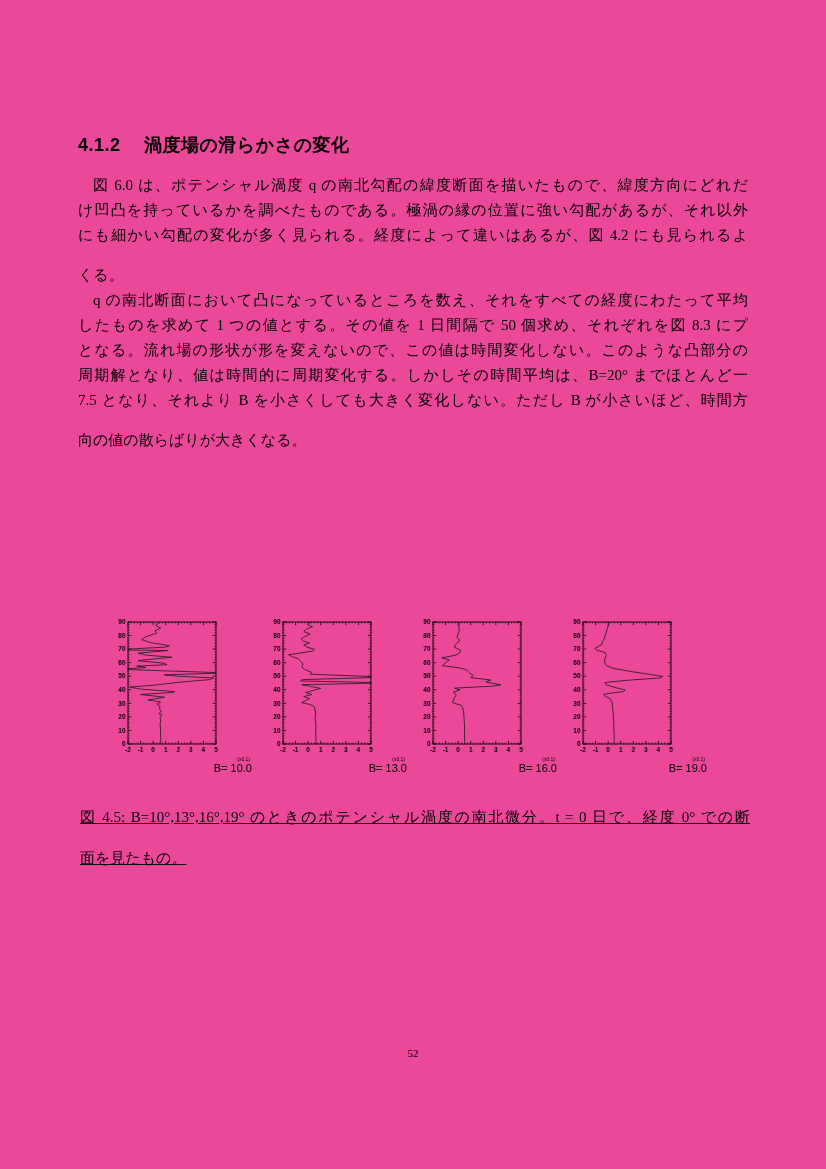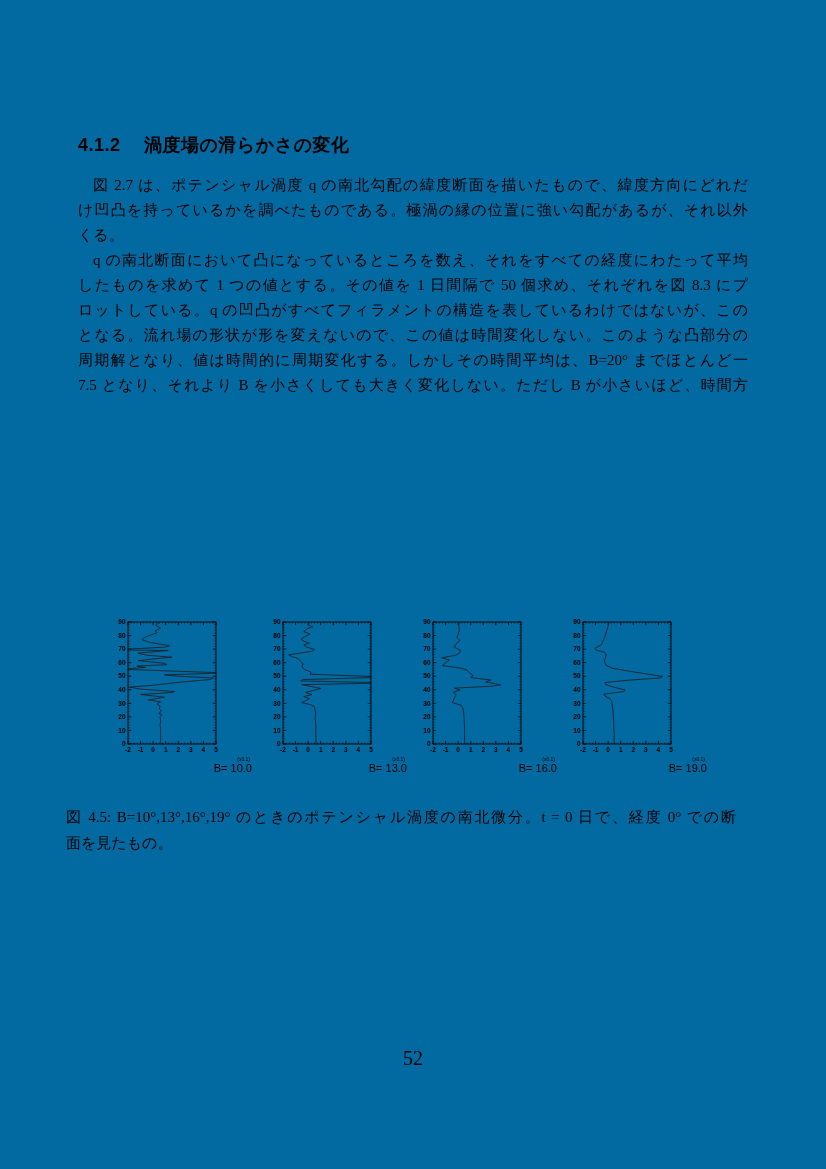--- a/index.html
+++ b/index.html
@@ -8,7 +8,7 @@
     font-family:"Liberation Serif","DejaVu Serif",serif;
     -webkit-font-smoothing:antialiased;
   }
-  .page{position:relative;width:826px;height:1169px;overflow:hidden;background:#0369a1;}
+  .page{position:relative;width:826px;height:1169px;overflow:hidden;background:#ec4899;}
   .heading{
     position:absolute;left:78px;top:133px;margin:0;
     font-family:"Liberation Sans","DejaVu Sans",sans-serif;

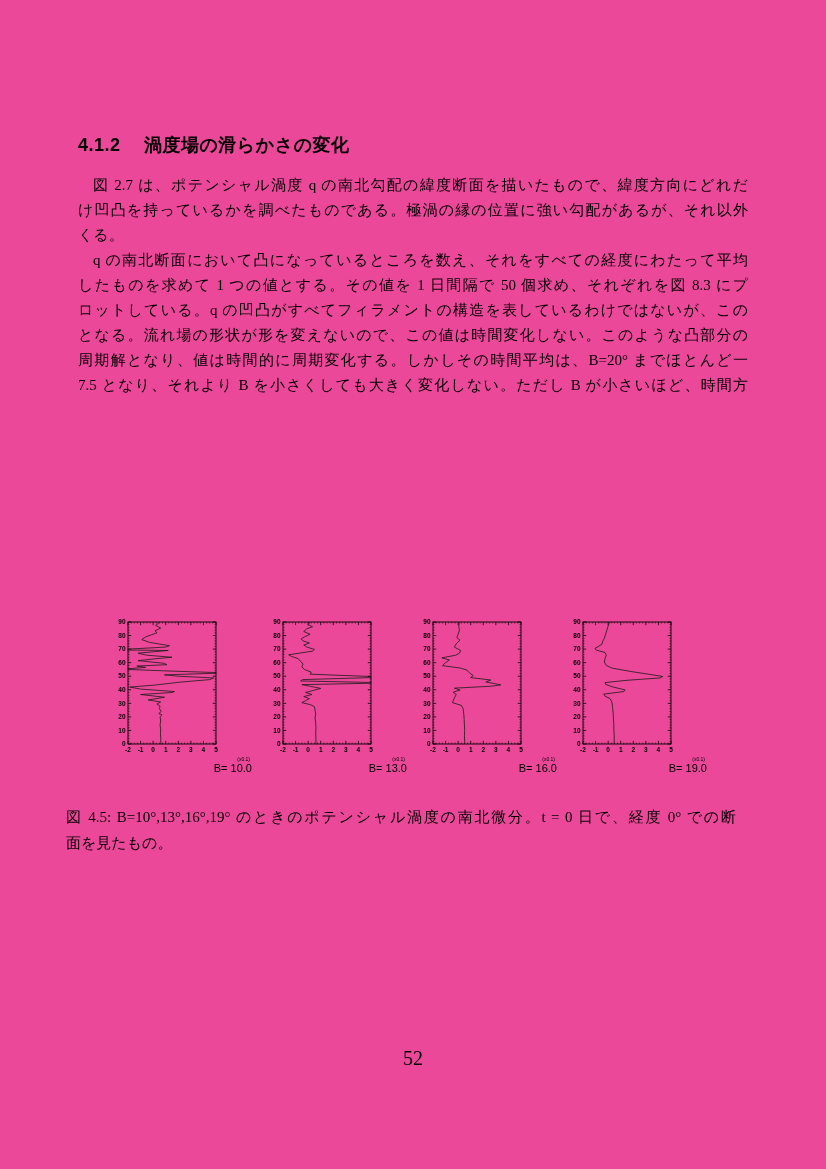--- a/index.html
+++ b/index.html
@@ -43,7 +43,7 @@
 
   <div class="content">
       <div>
-        <div class="line indent">図 2.7 は、ポテンシャル渦度 q の南北勾配の緯度断面を描いたもので、緯度方向にどれだ</div>
+        <div class="line indent">図 6.0 は、ポテンシャル渦度 q の南北勾配の緯度断面を描いたもので、緯度方向にどれだ</div>
         <div class="line">け凹凸を持っているかを調べたものである。極渦の縁の位置に強い勾配があるが、それ以外</div>
         <div class="line last">くる。</div>
       </div>

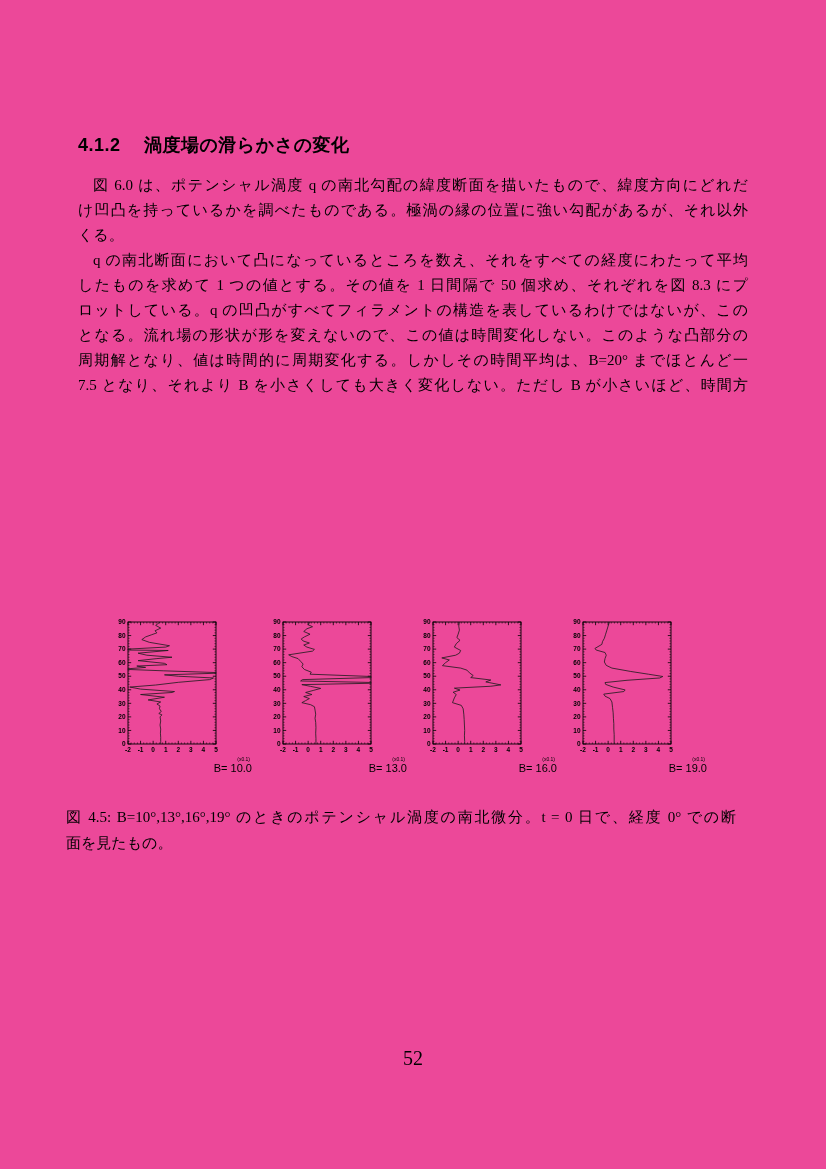--- a/index.html
+++ b/index.html
@@ -45,6 +45,7 @@
       <div>
         <div class="line indent">図 6.0 は、ポテンシャル渦度 q の南北勾配の緯度断面を描いたもので、緯度方向にどれだ</div>
         <div class="line">け凹凸を持っているかを調べたものである。極渦の縁の位置に強い勾配があるが、それ以外</div>
+        <div class="line">にも細かい勾配の変化が多く見られる。経度によって違いはあるが、図 4.2 にも見られるよ</div>
         <div class="line last">くる。</div>
       </div>
       <div>

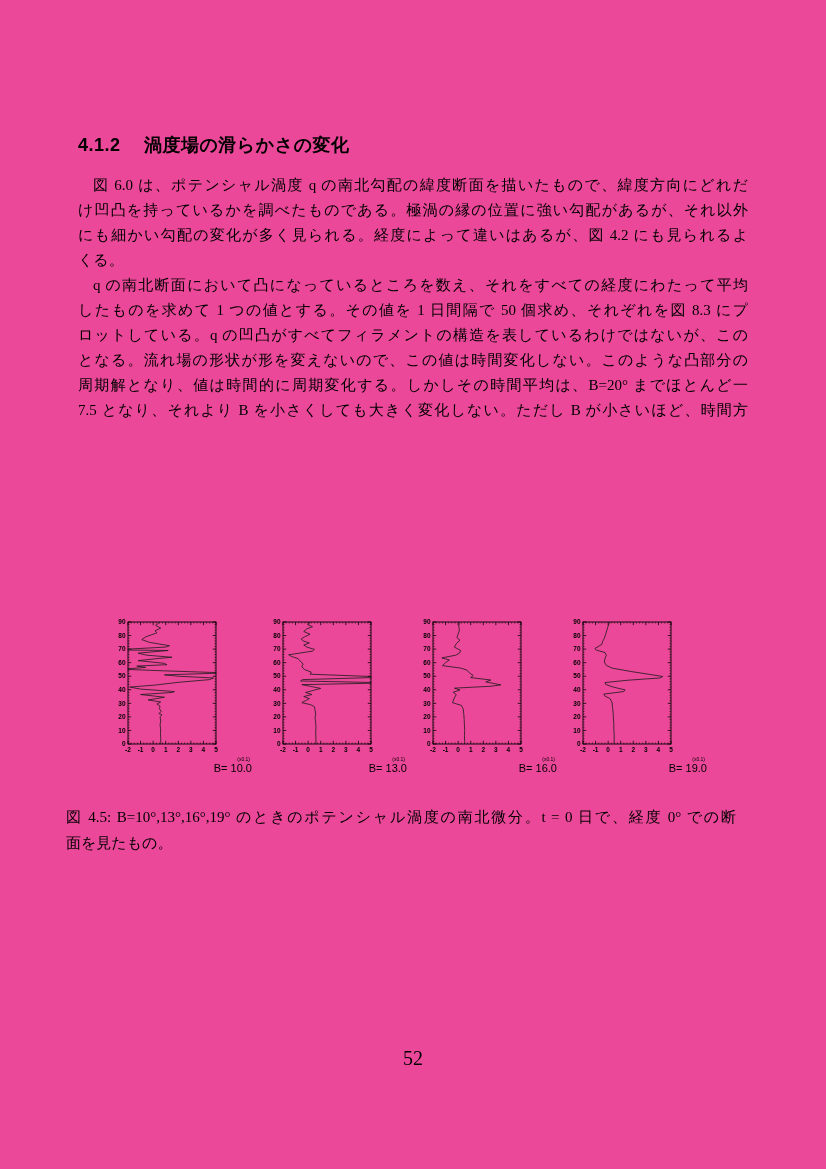--- a/index.html
+++ b/index.html
@@ -21,7 +21,7 @@
     text-align:justify;text-align-last:justify;text-justify:inter-character;
     color:#000;
   }
-  .line.last{text-align-last:left;}
+  .line.last{text-align-last:left;margin-top:15px;}
   .line.indent{text-indent:1em;}
   .plots{position:absolute;left:0;top:612px;width:803px;height:170px;}
   .plots svg{position:absolute;top:0;}

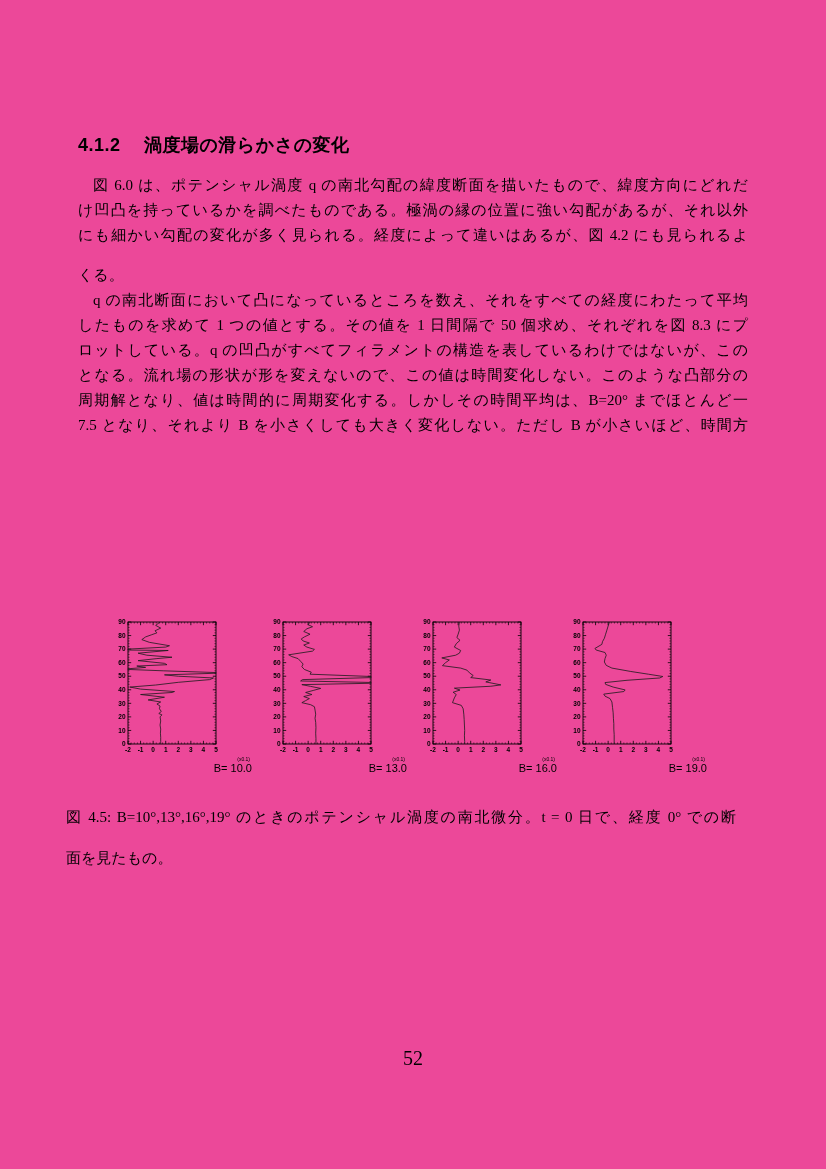--- a/index.html
+++ b/index.html
@@ -51,7 +51,6 @@
       <div>
         <div class="line indent">q の南北断面において凸になっているところを数え、それをすべての経度にわたって平均</div>
         <div class="line">したものを求めて 1 つの値とする。その値を 1 日間隔で 50 個求め、それぞれを図 8.3 にプ</div>
-        <div class="line">ロットしている。q の凹凸がすべてフィラメントの構造を表しているわけではないが、この</div>
         <div class="line">となる。流れ場の形状が形を変えないので、この値は時間変化しない。このような凸部分の</div>
         <div class="line">周期解となり、値は時間的に周期変化する。しかしその時間平均は、B=20° までほとんど一</div>
         <div class="line">7.5 となり、それより B を小さくしても大きく変化しない。ただし B が小さいほど、時間方</div>

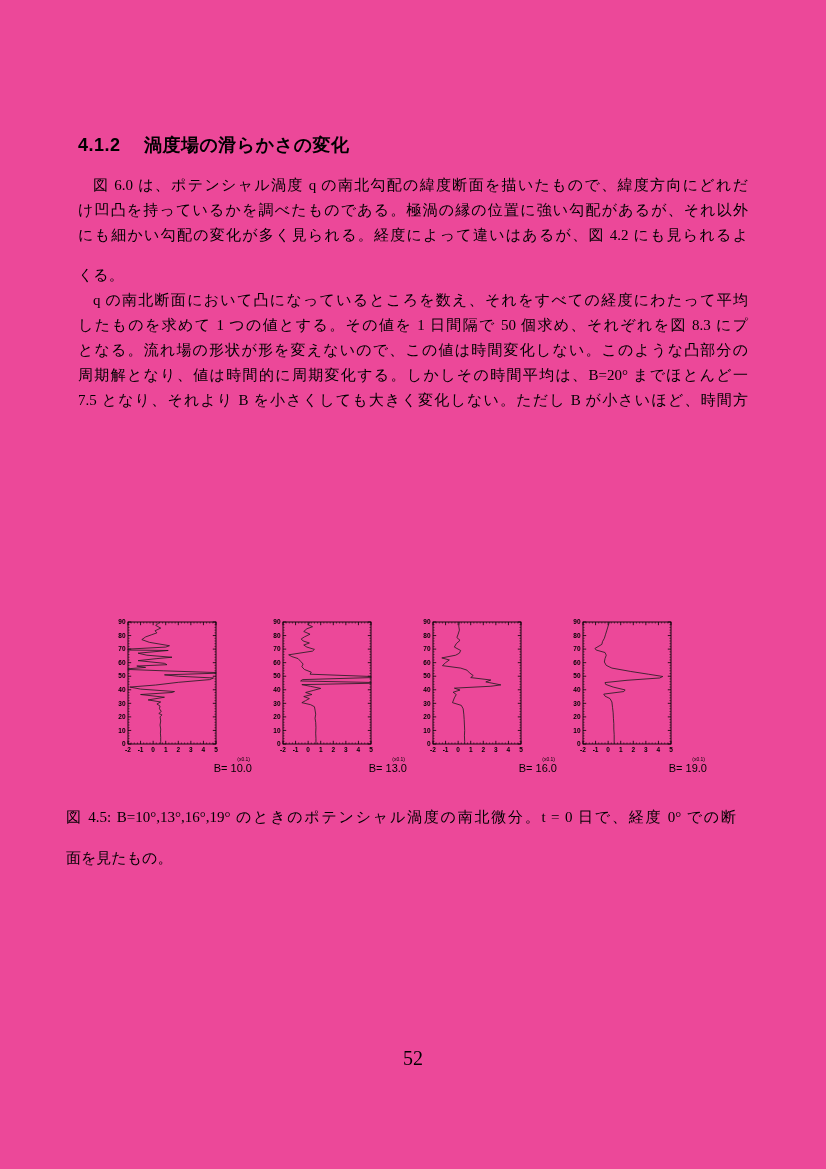--- a/index.html
+++ b/index.html
@@ -54,6 +54,7 @@
         <div class="line">となる。流れ場の形状が形を変えないので、この値は時間変化しない。このような凸部分の</div>
         <div class="line">周期解となり、値は時間的に周期変化する。しかしその時間平均は、B=20° までほとんど一</div>
         <div class="line">7.5 となり、それより B を小さくしても大きく変化しない。ただし B が小さいほど、時間方</div>
+        <div class="line last">向の値の散らばりが大きくなる。</div>
       </div>
     </div>
 

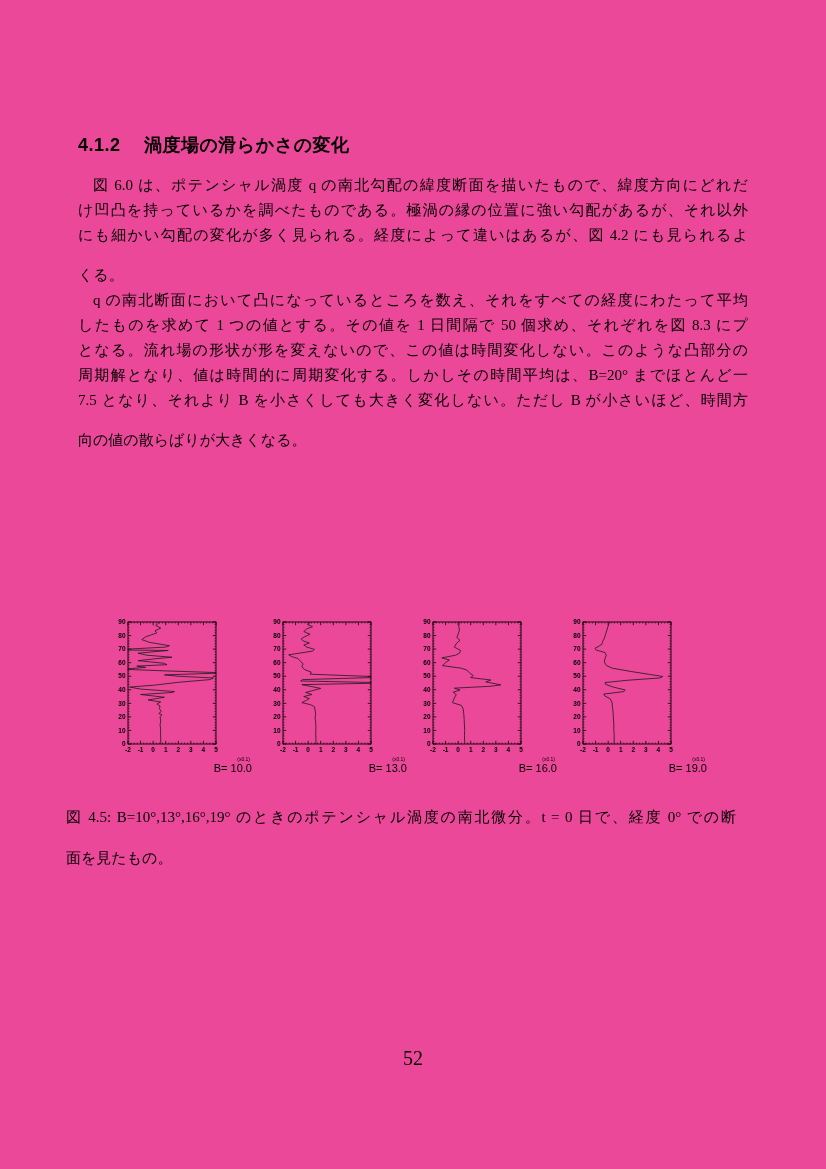--- a/index.html
+++ b/index.html
@@ -25,7 +25,7 @@
   .line.indent{text-indent:1em;}
   .plots{position:absolute;left:0;top:612px;width:803px;height:170px;}
   .plots svg{position:absolute;top:0;}
-  .caption{position:absolute;left:66px;top:804px;width:670px;}
+  .caption{position:absolute;left:80px;top:804px;width:670px;text-decoration:underline;}
   .caption .line{line-height:26px;}
   .pagenum{
     position:absolute;left:0;top:1047px;width:826px;

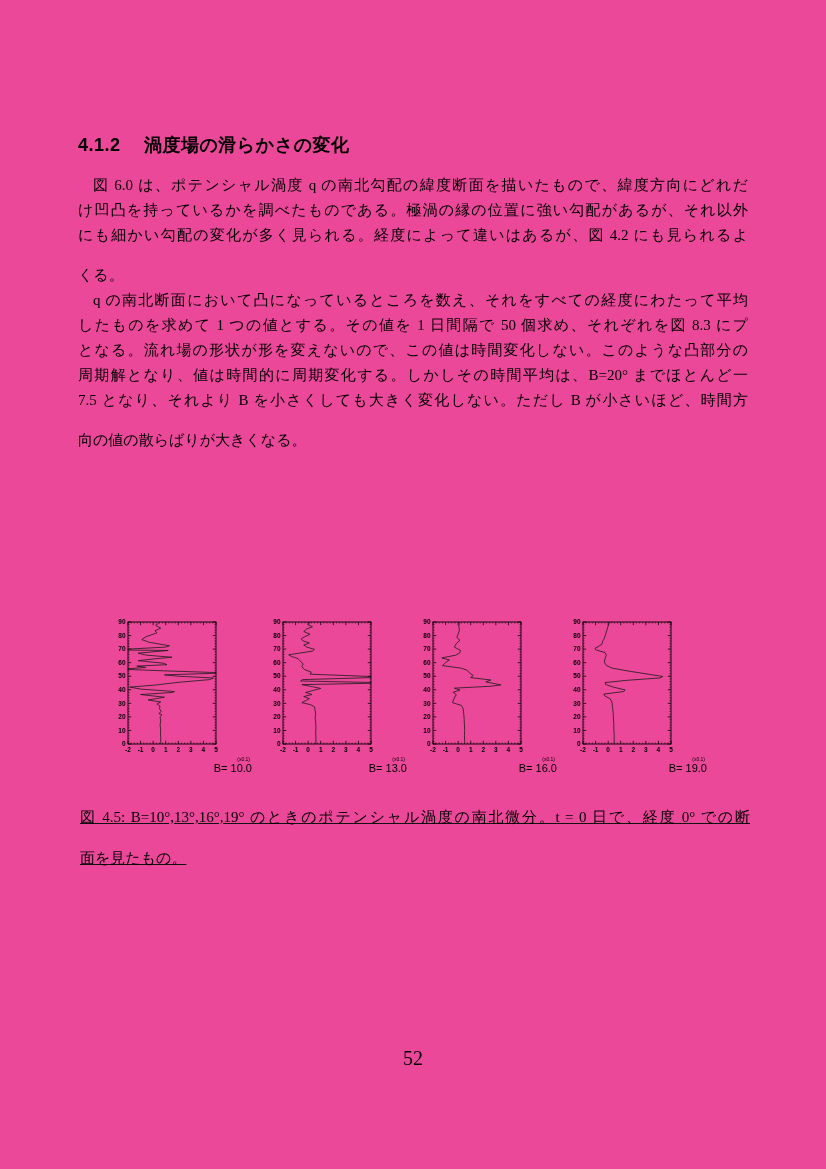--- a/index.html
+++ b/index.html
@@ -29,7 +29,7 @@
   .caption .line{line-height:26px;}
   .pagenum{
     position:absolute;left:0;top:1047px;width:826px;
-    text-align:center;font-size:20px;color:#000;
+    text-align:center;font-size:11px;color:#000;
   }
   svg text{font-family:"Liberation Sans","DejaVu Sans",sans-serif;fill:#000;}
 </style>

